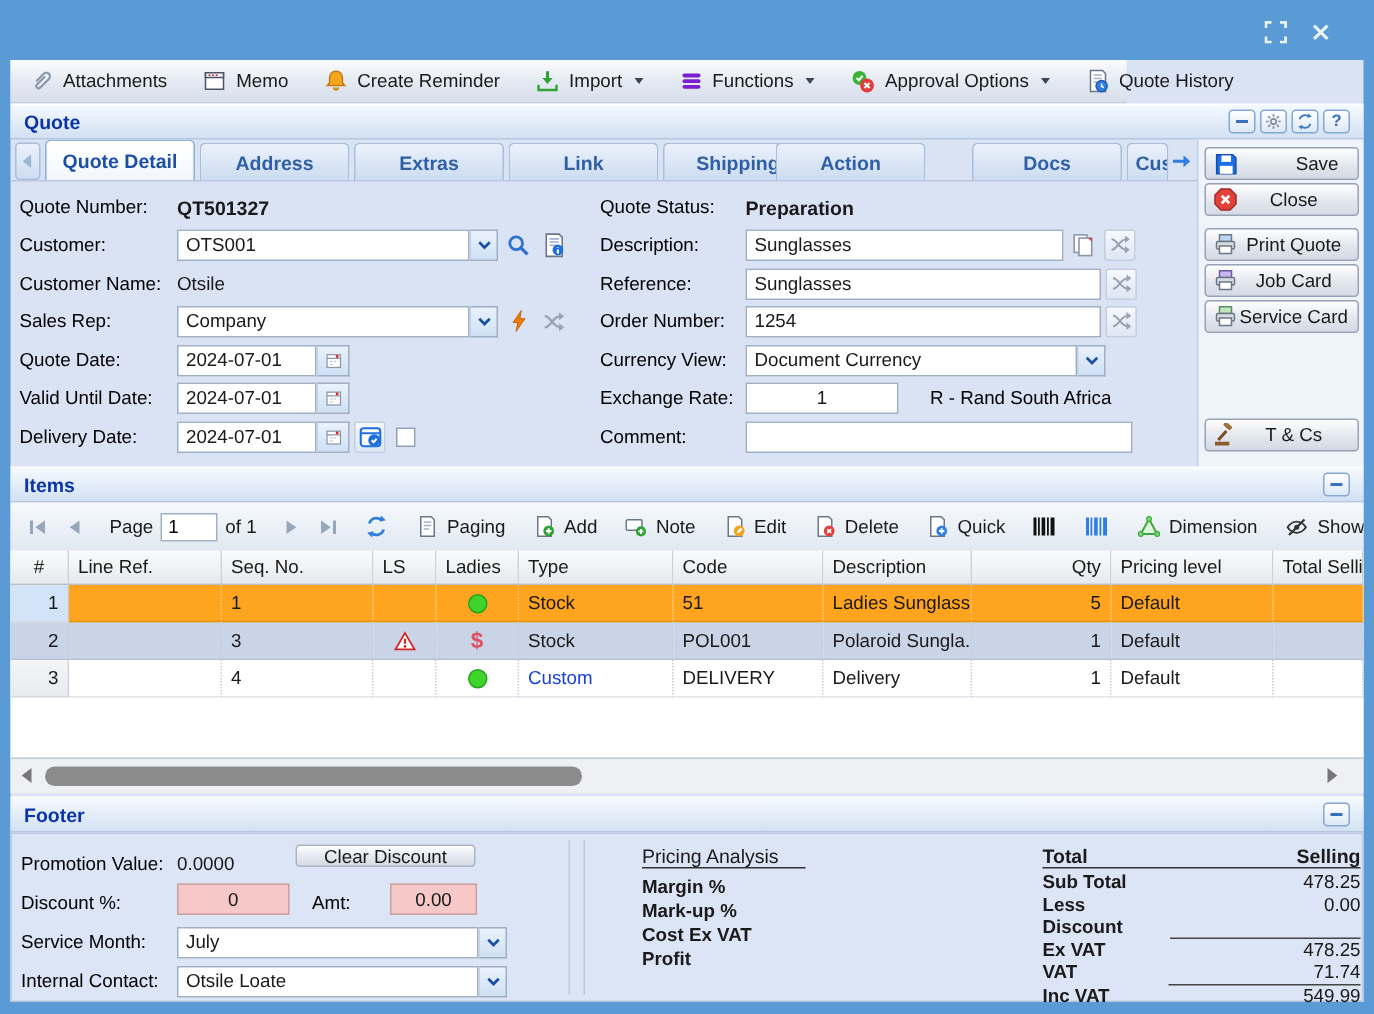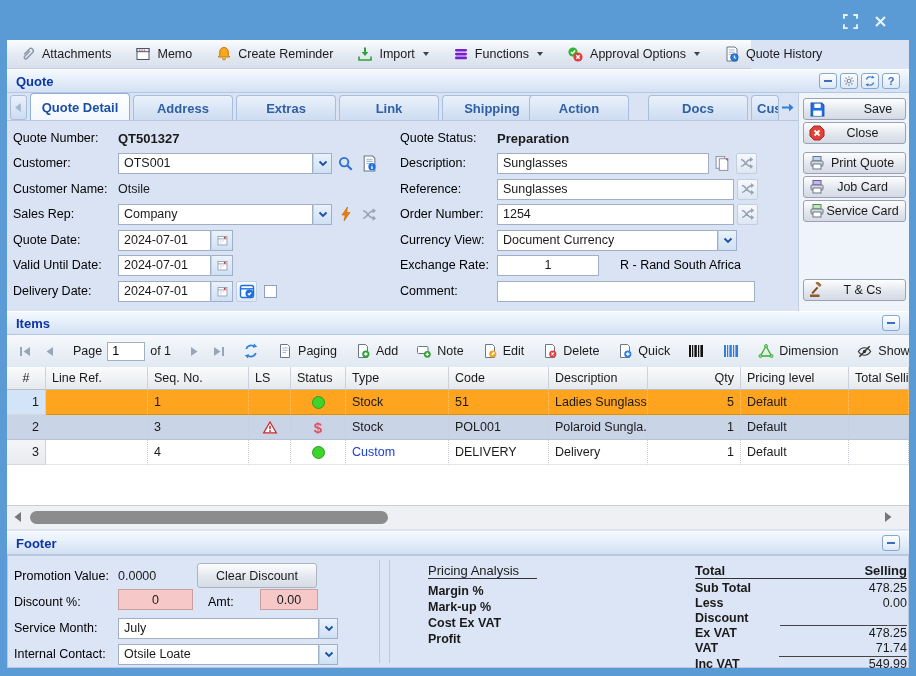--- a/index.html
+++ b/index.html
@@ -213,7 +213,7 @@
   <div class="tab" style="left:435px;">
       <span>Shipping</span>
     </div>
-  <div class="tab" style="left:522px;">
+  <div class="tab" style="left:510px;">
       <span>Action</span>
     </div>
   <div class="tab" style="left:641px;">

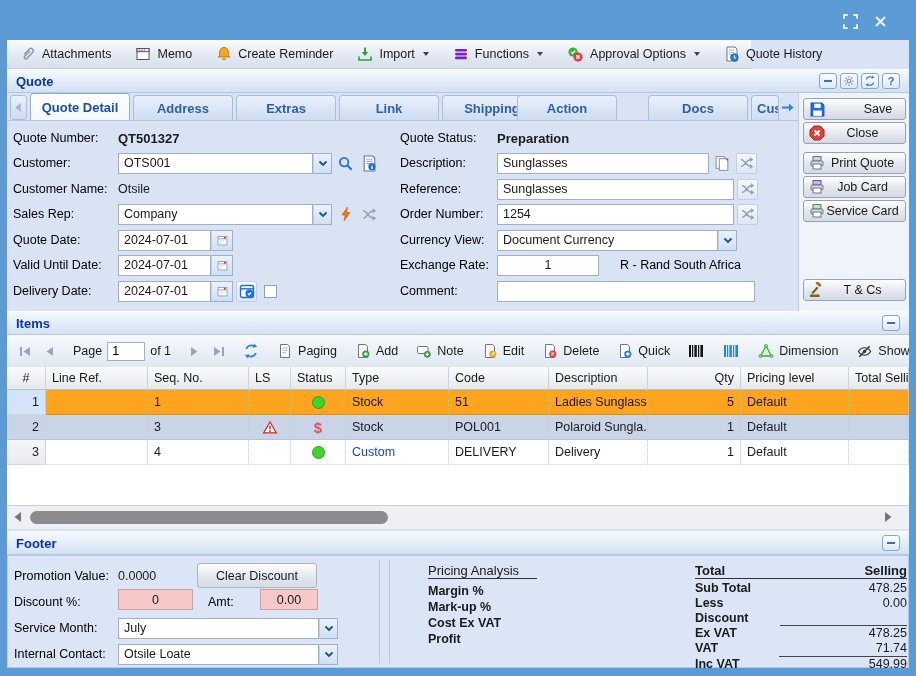--- a/index.html
+++ b/index.html
@@ -641,7 +641,7 @@
     <div class="th" style="width:102px;">Line Ref.</div>
     <div class="th" style="width:101px;">Seq. No.</div>
     <div class="th" style="width:42px;">LS</div>
-    <div class="th" style="width:55px;">Status</div>
+    <div class="th" style="width:55px;">Ladies</div>
     <div class="th" style="width:103px;">Type</div>
     <div class="th" style="width:100px;">Code</div>
     <div class="th" style="width:99px;">Description</div>

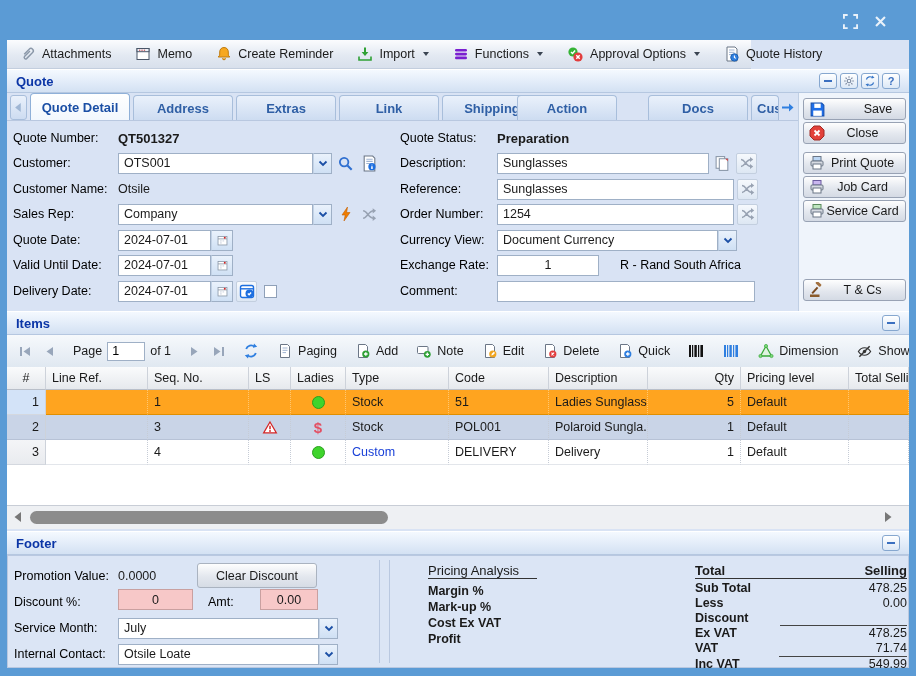--- a/index.html
+++ b/index.html
@@ -75,7 +75,7 @@
   .fbody { left:7px; top:555px; width:902px; height:113px; background:#dbe5f5; border:1px solid #b9c8e0; }
   .vline { position:absolute; top:4px; bottom:4px; width:1px; background:#b9c8e0; }
   .pinkin { background:#f7c8c8; border:1px solid #c9a0a0; height:21px; display:flex; align-items:center; justify-content:center; font-size:12.5px; }
-  .cdbtn { background:linear-gradient(#fefefe,#e3e7ee 55%,#d6dce5); border:1px solid #aab3c0; border-radius:3px; height:25px; display:flex; align-items:center; justify-content:center; font-size:12.5px; cursor:pointer; }
+  .cdbtn { background:linear-gradient(#fefefe,#e3e7ee 55%,#d6dce5); border:1px solid #aab3c0; border-radius:3px; height:15px; display:flex; align-items:center; justify-content:center; font-size:12.5px; cursor:pointer; }
   .pa-title { font-weight:normal; font-size:13px; border-bottom:1px solid #333; display:inline-block; padding-right:18px; }
   .pa-row { font-weight:bold; font-size:12.5px; line-height:16px; }
   .tot-head { display:flex; justify-content:space-between; font-weight:bold; font-size:13px; border-bottom:1px solid #333; width:212px; }

